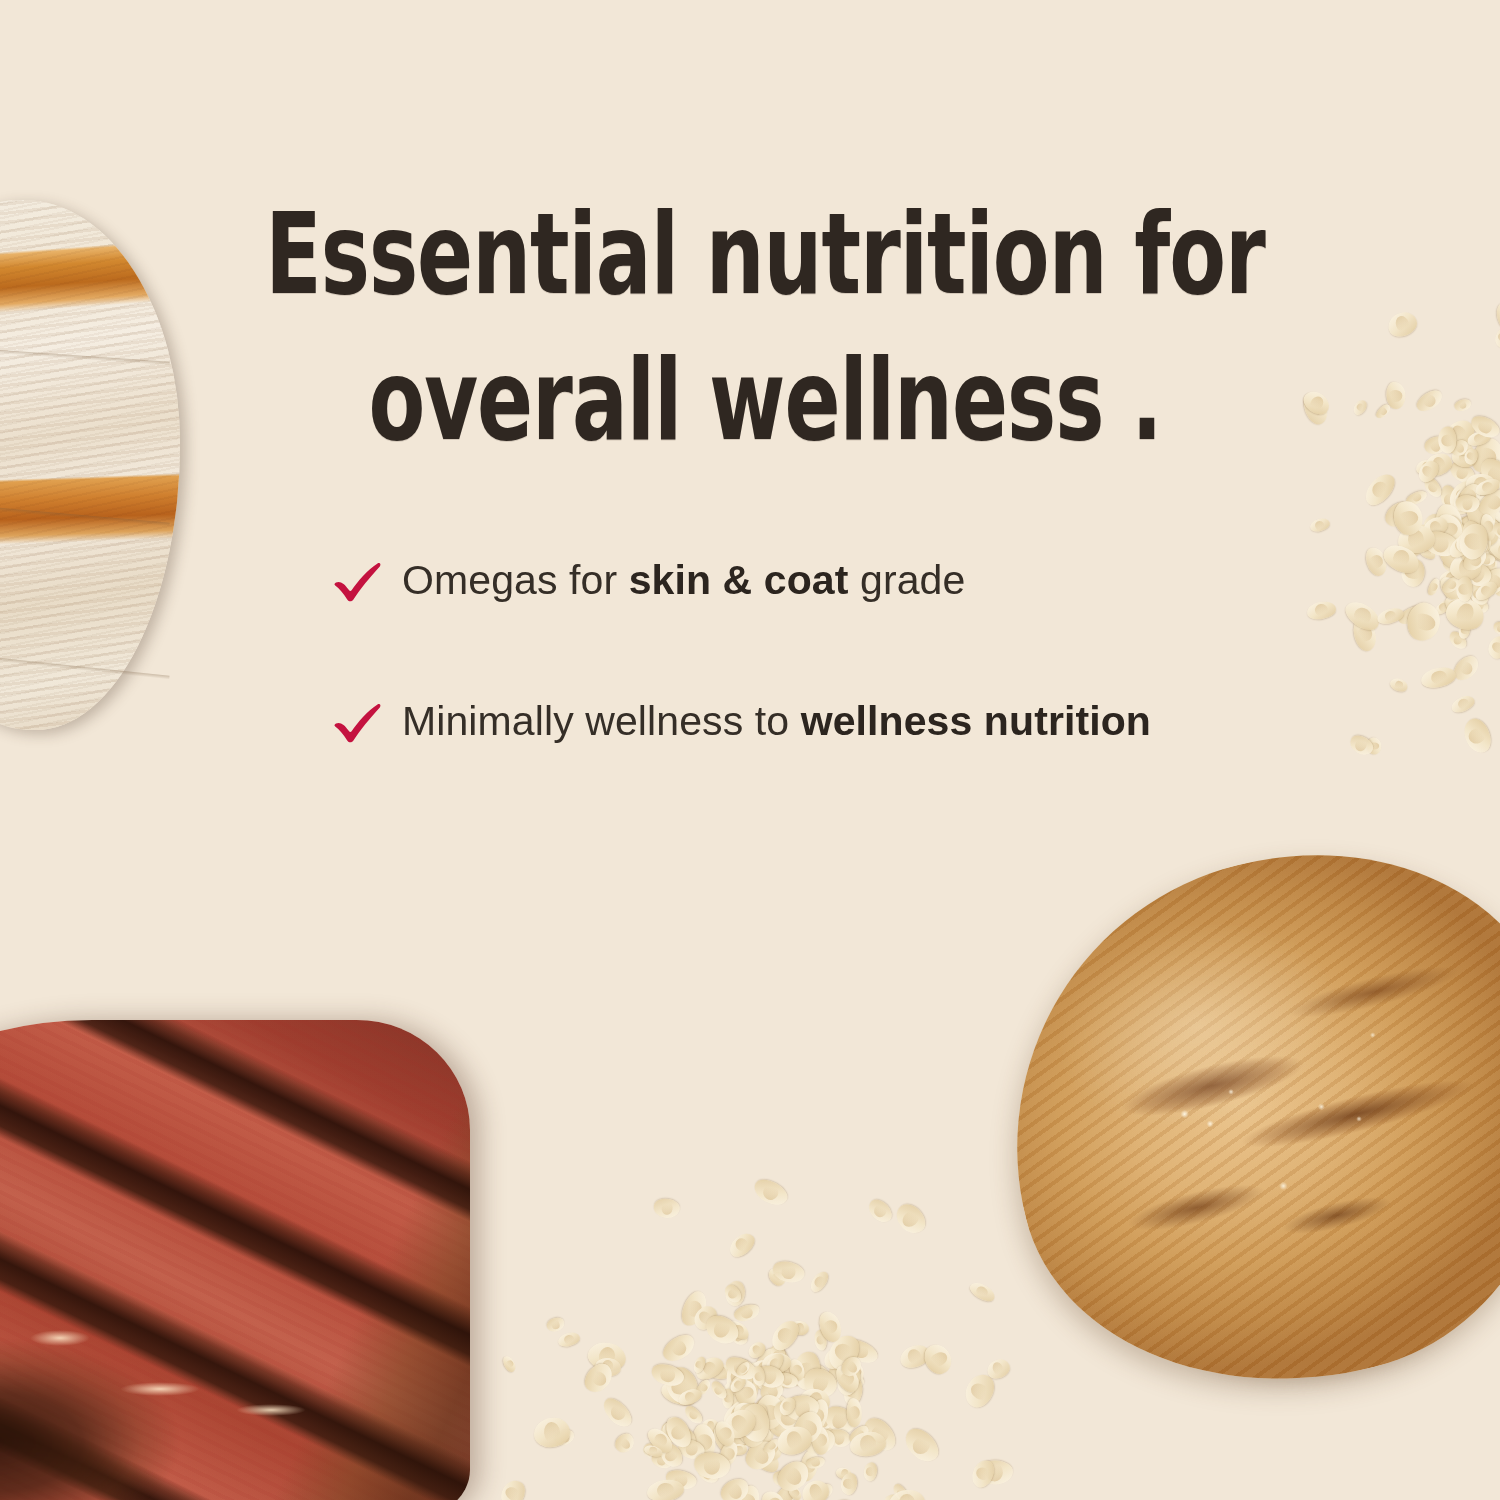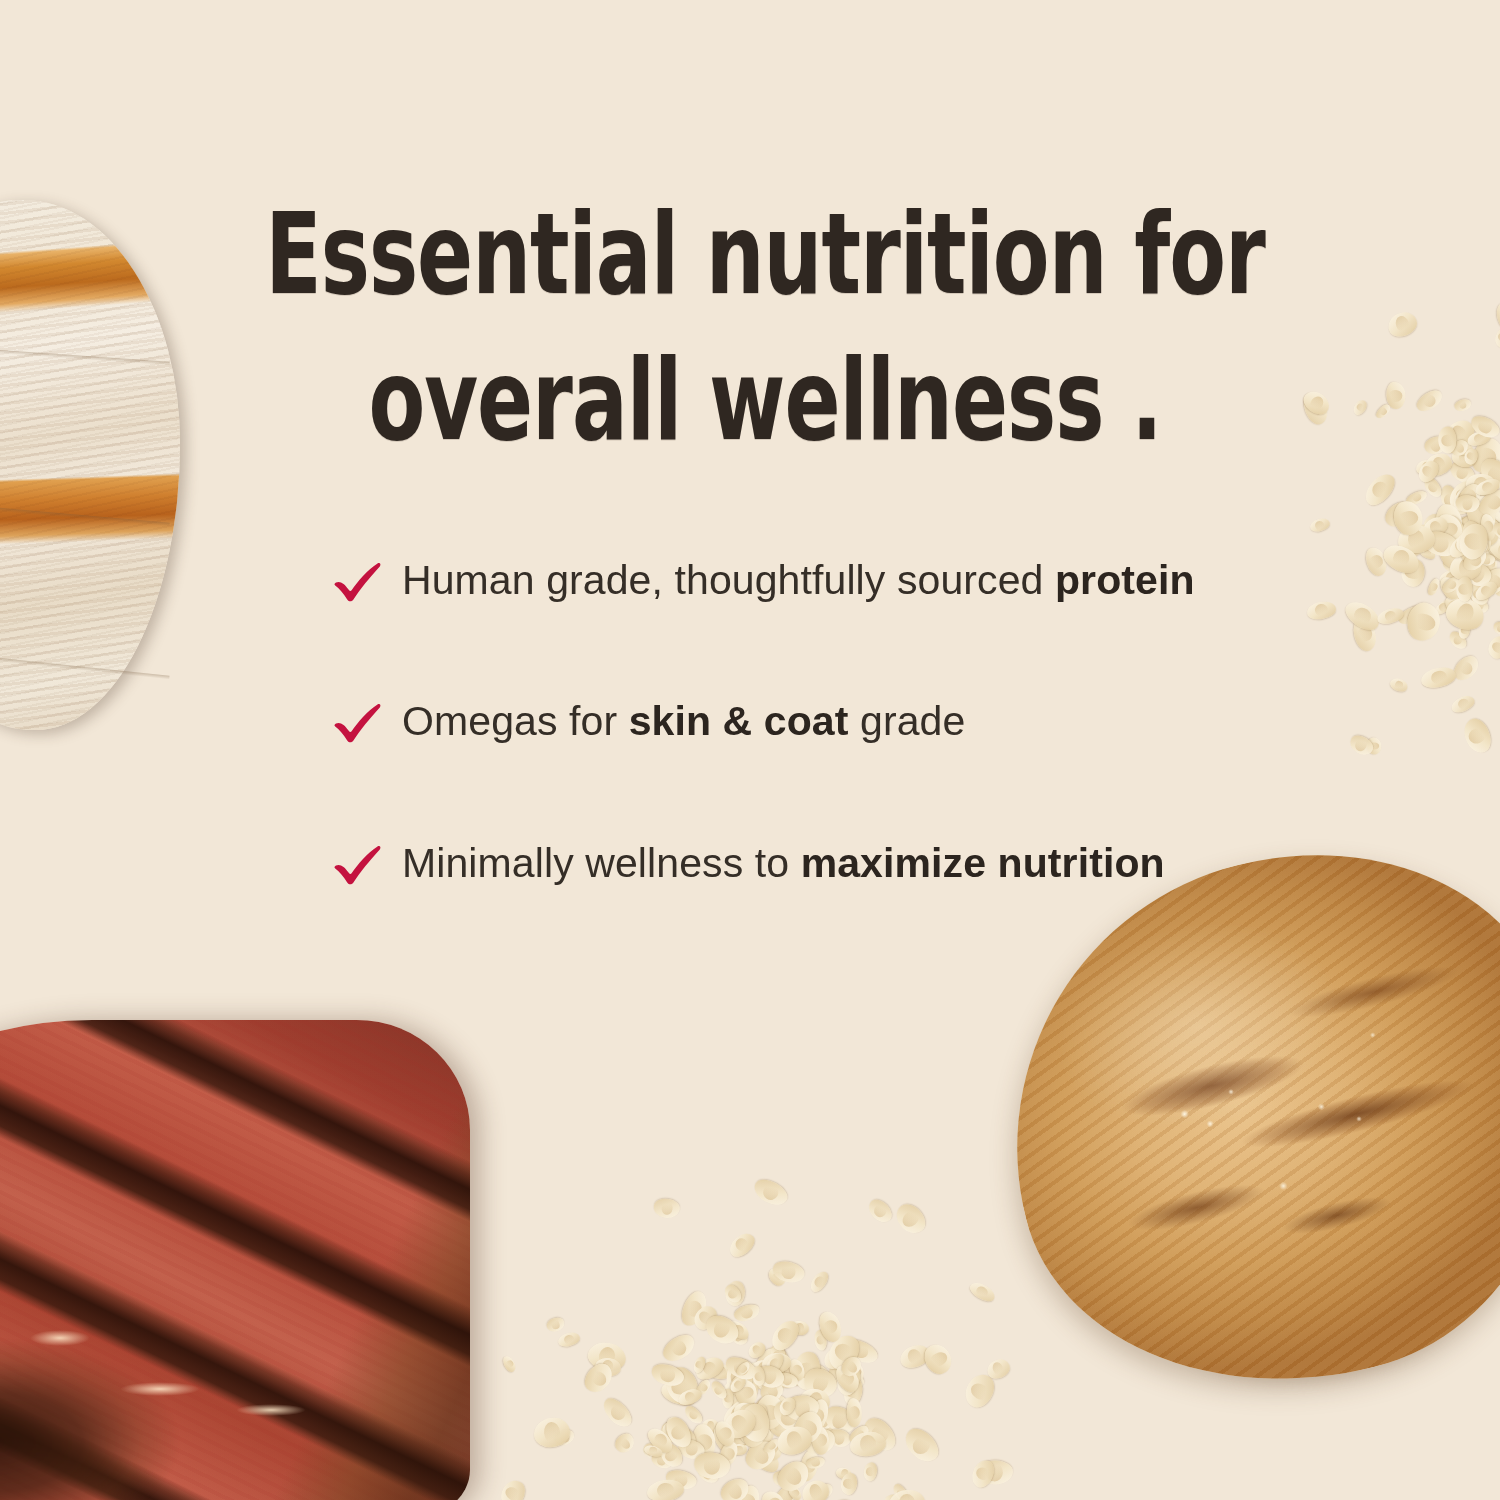--- a/index.html
+++ b/index.html
@@ -566,16 +566,6 @@
 overall wellness .</h1>
 
   <ul id="bullets" style="list-style:none;">
-    <li class="bullet">
-      <span class="check-icon">
-        <svg viewBox="0 0 52 46" aria-hidden="true">
-          <path d="M4 24.5 C8 22.5 12.5 25.5 16.5 31.5 C17.5 33 18.6 33.6 19.6 32.2 C26 23 35 12.5 45.5 5.5 C47.5 4.2 49.5 6.4 47.8 8.4 C37.5 19.8 28 31 21.6 41.2 C19.8 44 16.8 43.8 15.2 41.4 C11.2 35.2 7.2 30 3.2 27.4 C2 26.6 2.4 25.3 4 24.5 Z" fill="#C4123F"></path>
-        </svg>
-      </span>
-      <span>
-        <span>Human grade, thoughtfully sourced </span><b>protein</b><span></span>
-      </span>
-    </li>
 
     <li class="bullet">
       <span class="check-icon">

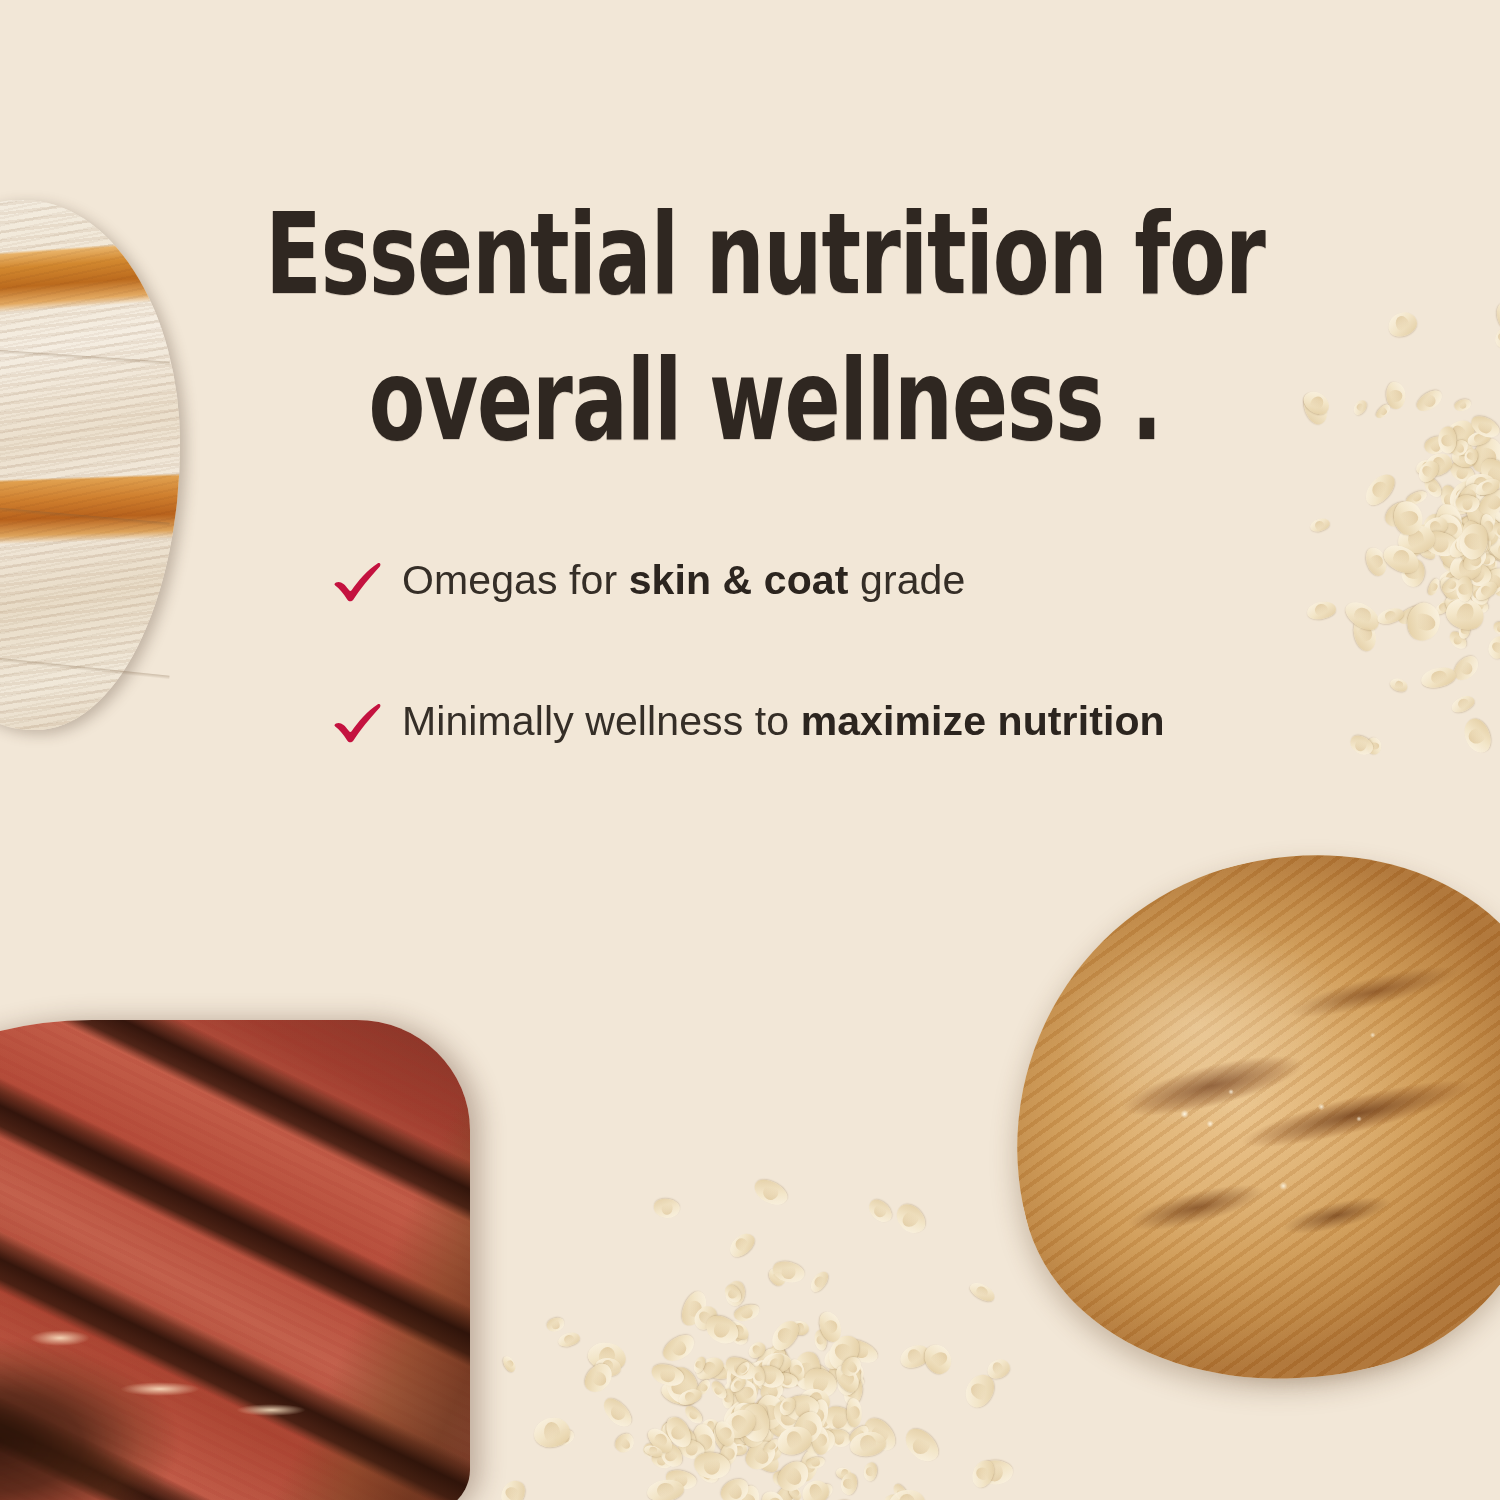--- a/index.html
+++ b/index.html
@@ -585,7 +585,7 @@
         </svg>
       </span>
       <span>
-        <span>Minimally wellness to </span><b>maximize nutrition</b><span></span>
+        <span>Minimally wellness to </span><b>wellness nutrition</b><span></span>
       </span>
     </li>
   </ul>

